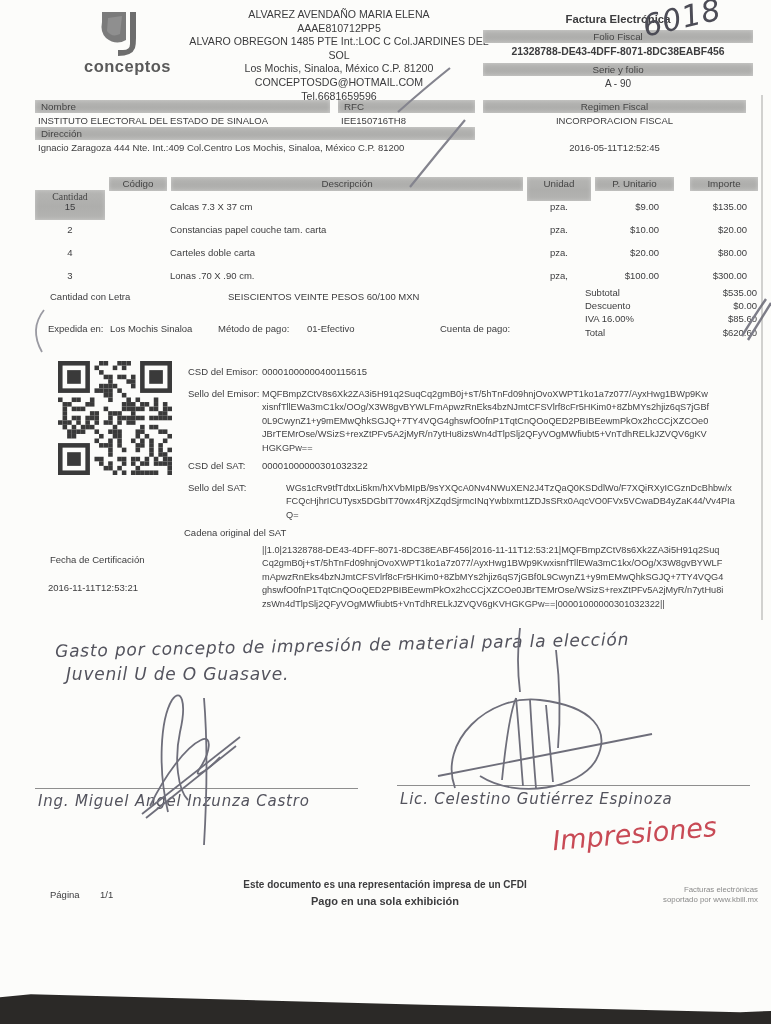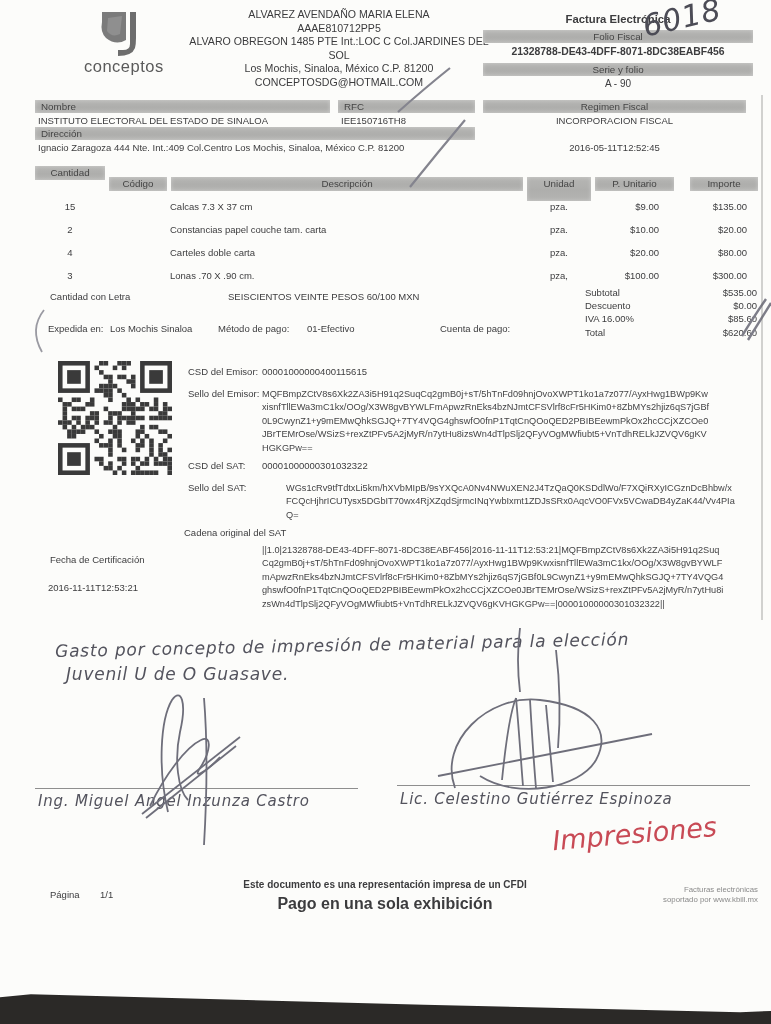--- a/index.html
+++ b/index.html
@@ -35,7 +35,7 @@
       <path d="M12 8 L26 6 L24 24 Q16 28 11 21 Z" fill="#8f8f8f"></path>
     </svg>
   </div>
-  <div class="abs" style="left:84px;top:57px;width:110px;font-size:16.5px;color:#5a5a5a;letter-spacing:.5px;">conceptos</div>
+  <div class="abs" style="left:84px;top:57px;width:110px;font-size:16.5px;color:#5a5a5a;letter-spacing:.5px;font-weight:bold;">conceptos</div>
 
   <div class="abs center" style="left:188px;top:8px;width:302px;font-size:10.6px;line-height:13.6px;color:#3b3b3d;">
     <div>ALVAREZ AVENDAÑO MARIA ELENA</div>

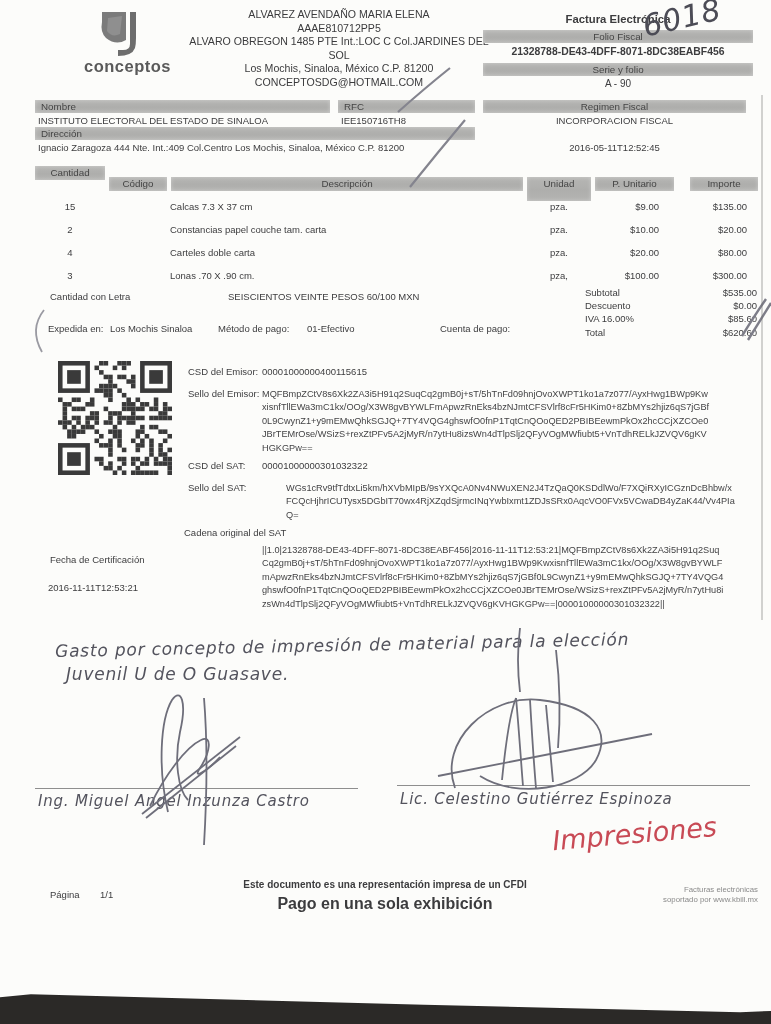--- a/index.html
+++ b/index.html
@@ -43,6 +43,7 @@
     <div>ALVARO OBREGON  1485 PTE Int.:LOC C Col.JARDINES DEL SOL</div>
     <div>Los Mochis, Sinaloa, México C.P. 81200</div>
     <div>CONCEPTOSDG@HOTMAIL.COM</div>
+    <div>Tel.6681659596</div>
   </div>
 
   <div class="abs b center" style="left:483px;top:13px;width:270px;font-size:11.3px;">Factura Electrónica</div>

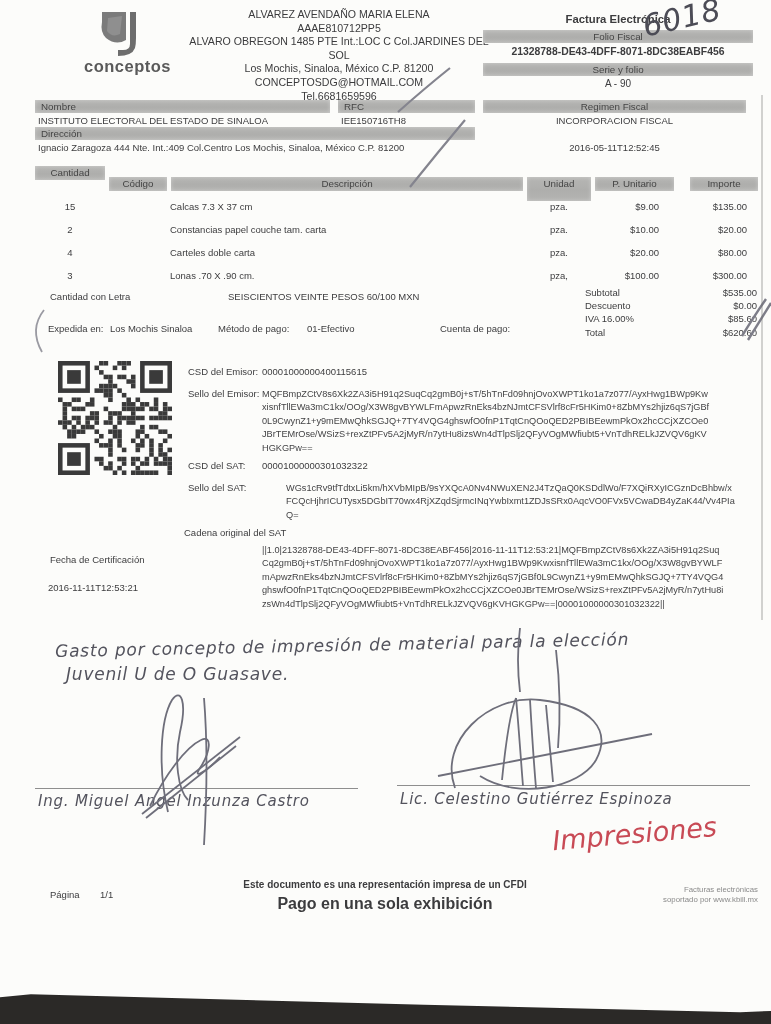--- a/index.html
+++ b/index.html
@@ -67,7 +67,7 @@
   <div class="abs small" style="left:38px;top:142px;width:460px;">Ignacio Zaragoza  444 Nte. Int.:409 Col.Centro Los Mochis, Sinaloa, México C.P. 81200</div>
   <div class="abs small center" style="left:483px;top:142px;width:263px;">2016-05-11T12:52:45</div>
 
-  <div class="abs bar center" style="left:35px;top:166px;width:70px;height:14px;line-height:14px;">Cantidad</div>
+  <div class="abs bar center" style="left:35px;top:190px;width:70px;height:30px;line-height:14px;font-family:Liberation Serif, serif;">Cantidad</div>
   <div class="abs bar center" style="left:109px;top:177px;width:58px;height:14px;line-height:14px;">Código</div>
   <div class="abs bar center" style="left:171px;top:177px;width:352px;height:14px;line-height:14px;">Descripción</div>
   <div class="abs bar center" style="left:527px;top:177px;width:64px;height:24px;line-height:14px;">Unidad</div>

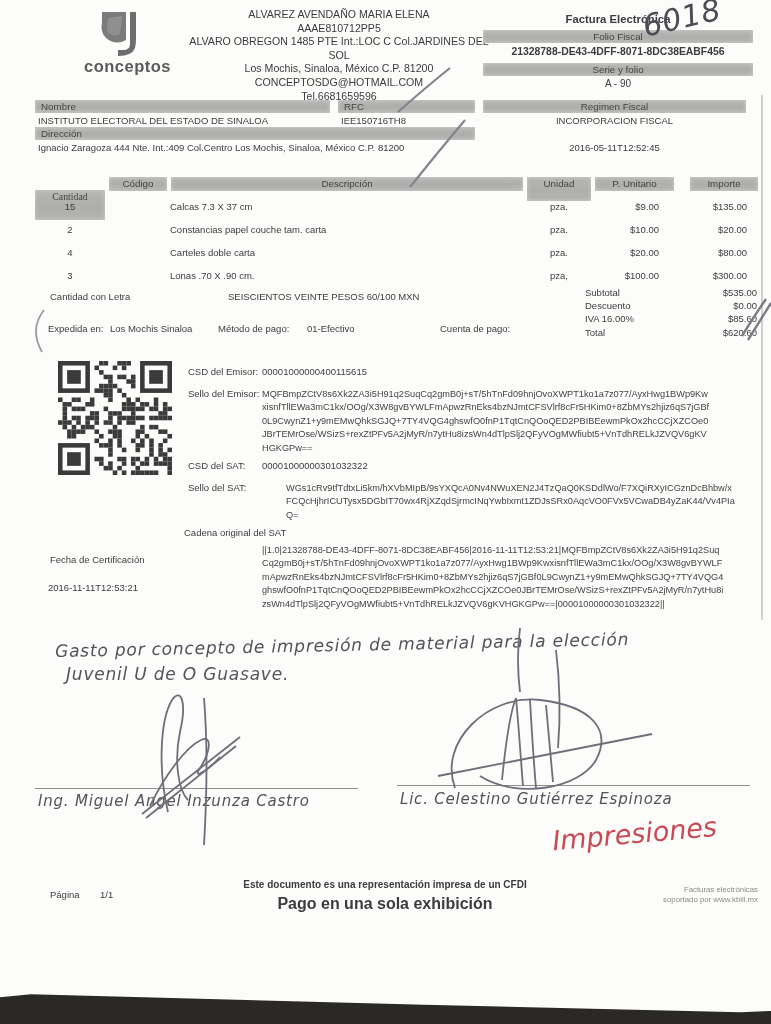--- a/index.html
+++ b/index.html
@@ -351,7 +351,7 @@
   <div class="abs small" style="left:50px;top:889px;">Página</div>
   <div class="abs small" style="left:100px;top:889px;">1/1</div>
   <div class="abs b center" style="left:185px;top:879px;width:400px;font-size:10px;">Este documento es una representación impresa de un CFDI</div>
-  <div class="abs b center" style="left:185px;top:895px;width:400px;font-size:16px;">Pago en una sola exhibición</div>
+  <div class="abs b center" style="left:185px;top:895px;width:400px;font-size:11px;">Pago en una sola exhibición</div>
   <div class="abs right" style="left:630px;top:885px;width:128px;font-size:7.8px;line-height:9.5px;color:#8a8a8a;">
     <div>Facturas electrónicas</div>
     <div>soportado por www.kbill.mx</div>

